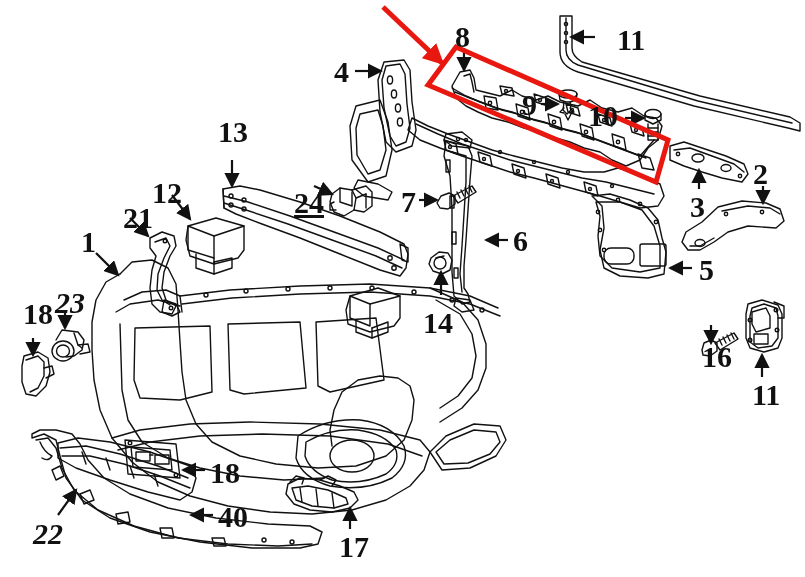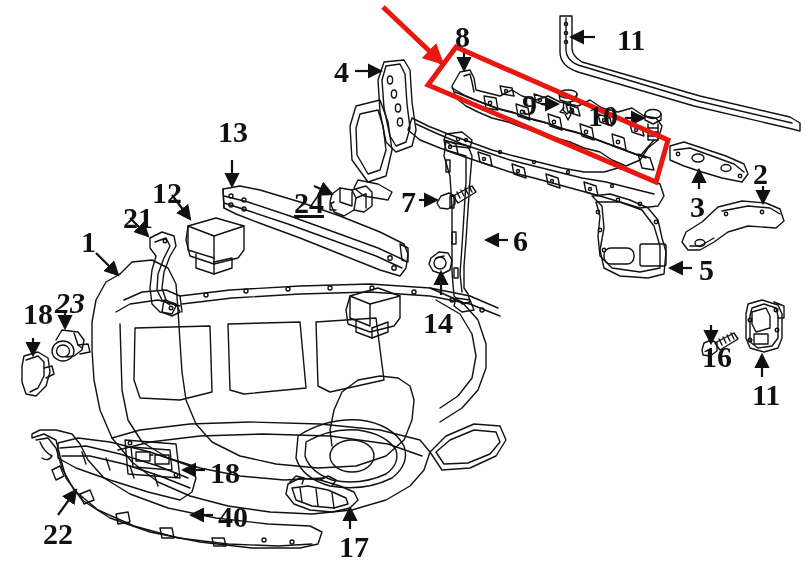--- a/index.html
+++ b/index.html
@@ -402,7 +402,7 @@
       <div class="callout sz" style="left: 210px; top: 458px;">18</div>
       <div class="callout sz" style="left: 218px; top: 502px;">40</div>
       <div class="callout sz" style="left: 110px; top: 203px; margin-left: 13px;">21</div>
-      <div class="callout sz" style="left: 43px; top: 519px;">22</div>
+      <div class="callout sz" style="left: 33px; top: 519px; font-style: italic;">22</div>
       <div class="callout sz" style="left: 55px; top: 288px; font-style: italic;">23</div>
       <div class="callout sz" style="left: 294px; top: 188px; text-decoration: underline;">24</div>
     </div>

